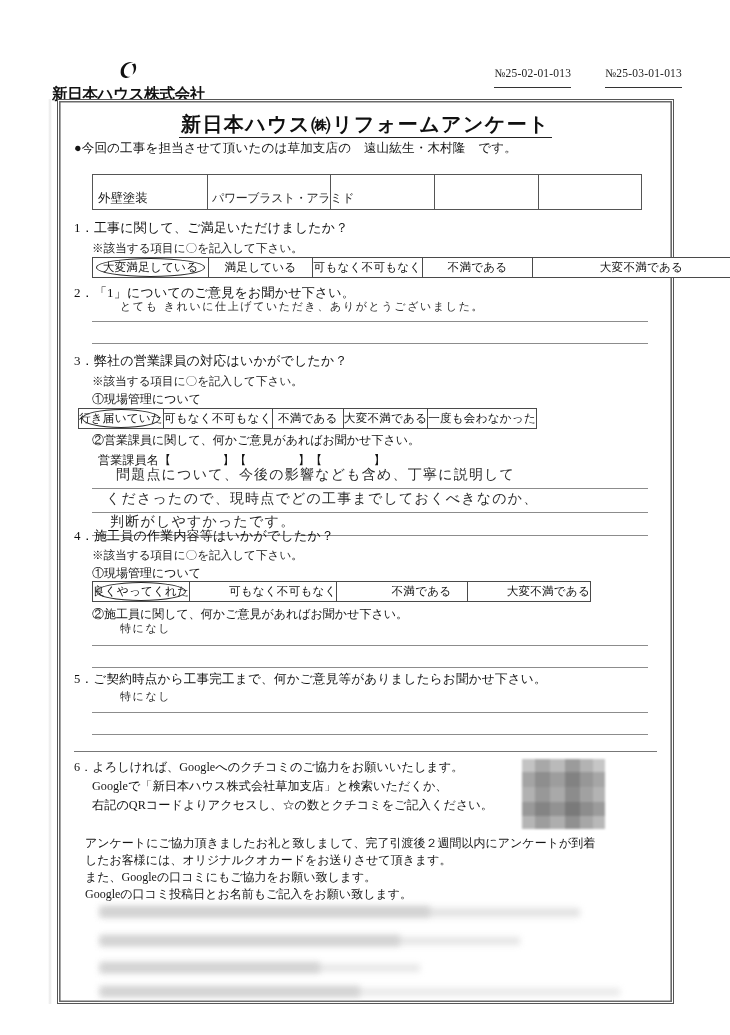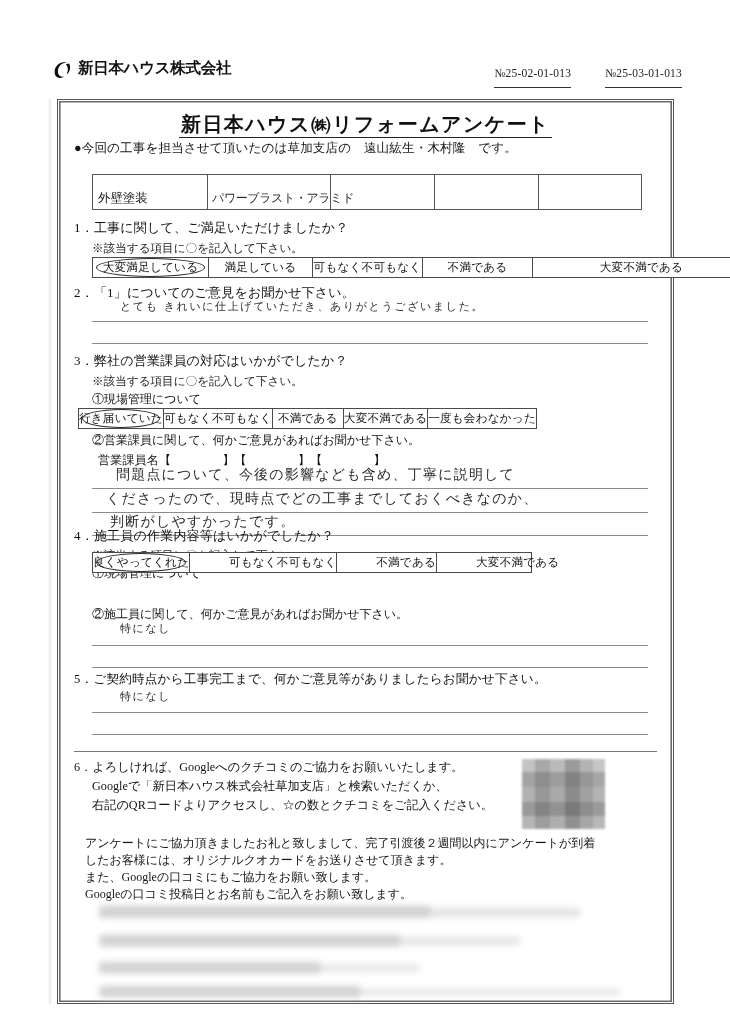--- a/index.html
+++ b/index.html
@@ -34,6 +34,7 @@
     display: flex;
     align-items: center;
     gap: 5px;
+    flex-direction: column;
   }
   .logo-mark {
     width: 21px;

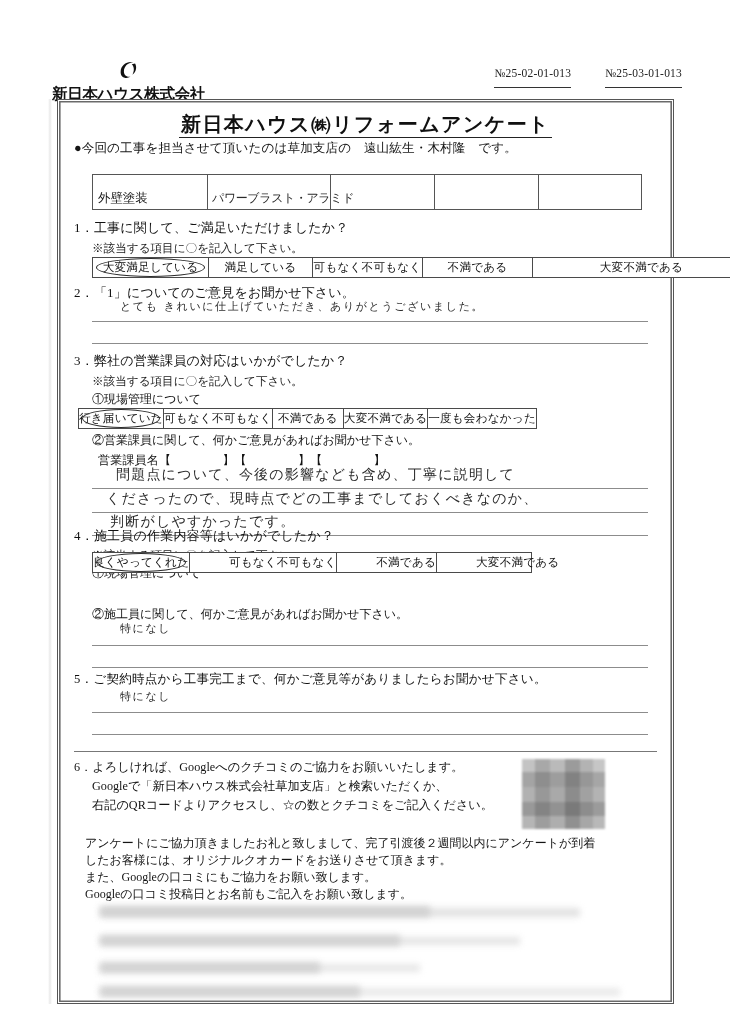--- a/index.html
+++ b/index.html
@@ -385,7 +385,7 @@
       <div class="q" style="top:427px">4．施工員の作業内容等はいかがでしたか？</div>
       <div class="note" style="top:448px">※該当する項目に〇を記入して下さい。</div>
       <div class="sub" style="top:465px">①現場管理について</div>
-      <div class="optrow" style="left:34px; top:452px; width:440px;gap:39px;">
+      <div class="optrow" style="left:34px; top:481px; width:499px;gap:39px;">
         <div class="opt sel" style="width:110px">良くやってくれた</div>
         <div class="opt" style="width:108px">可もなく不可もなく</div>
         <div class="opt" style="width:110px">不満である</div>

